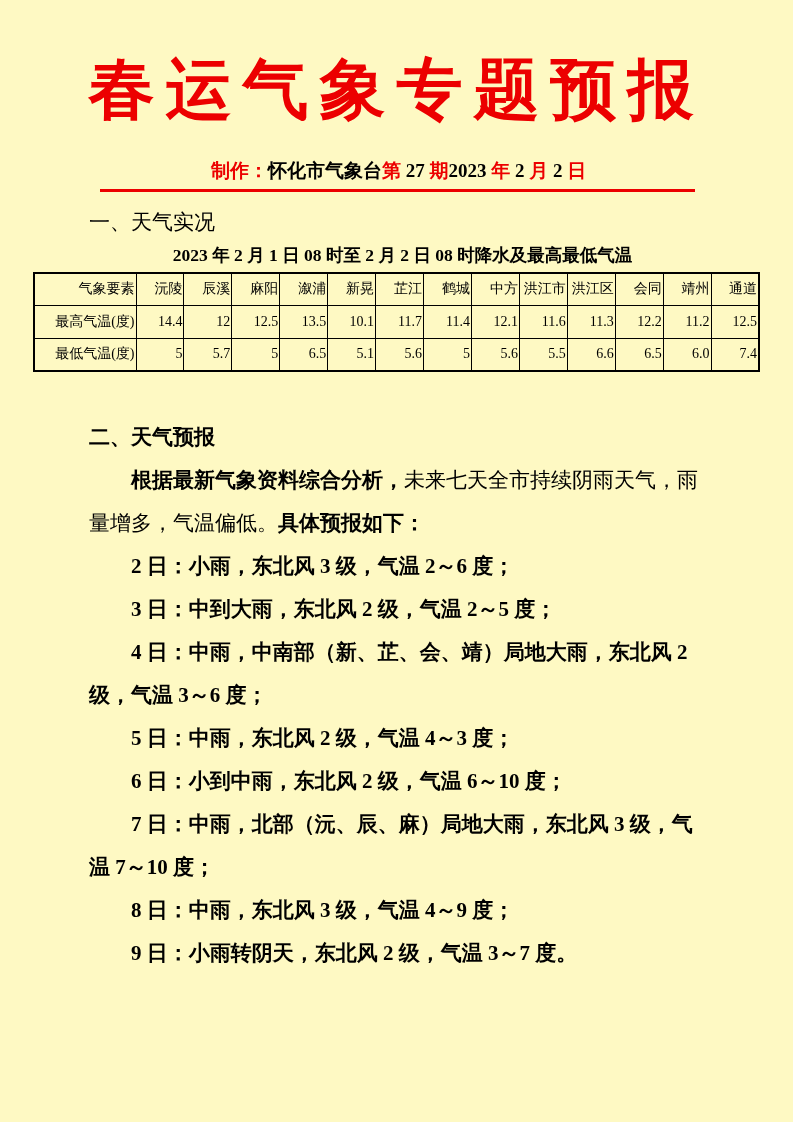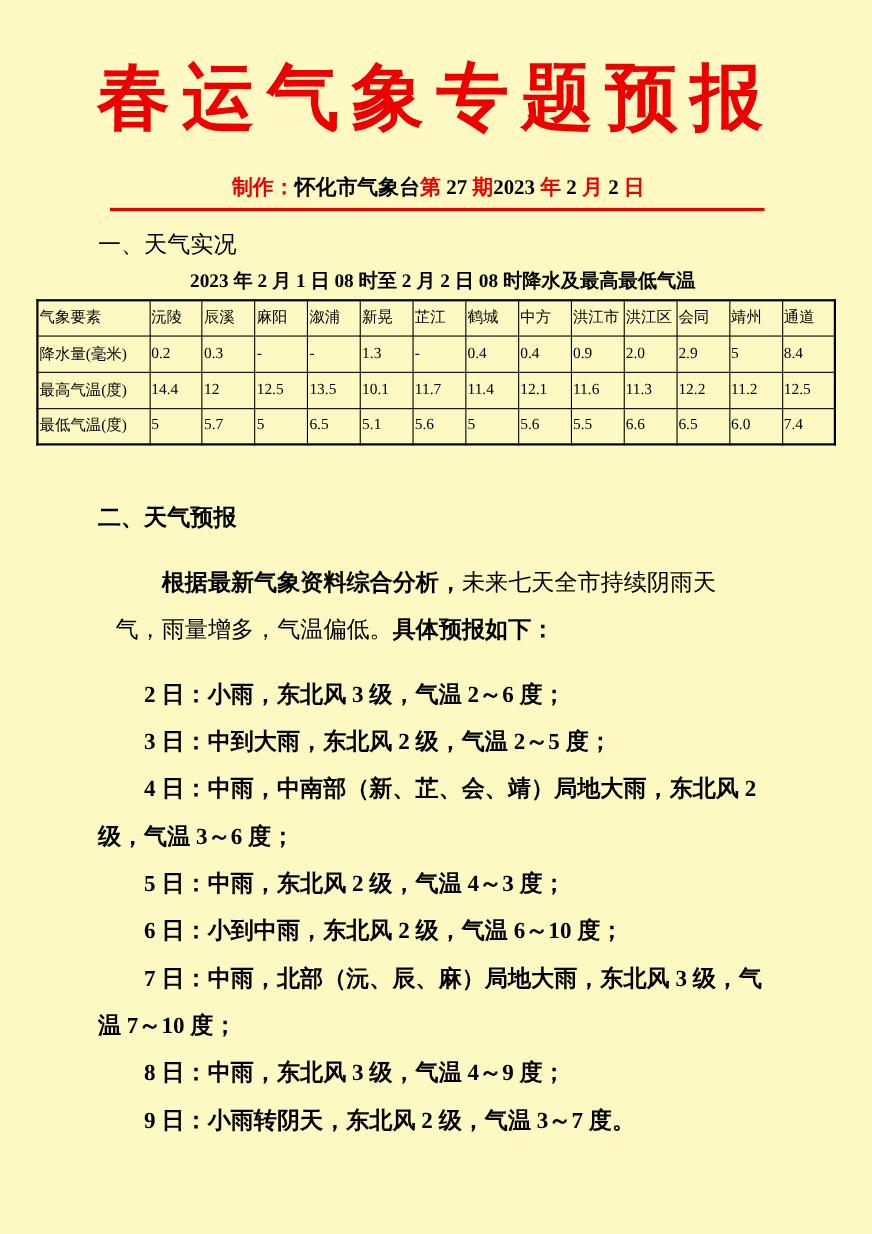--- a/index.html
+++ b/index.html
@@ -73,7 +73,7 @@
   table.weather th,
   table.weather td{
     border:1px solid #000;
-    text-align:left;
+    text-align:right;
     vertical-align:middle;
     font-size:14px;
     font-weight:normal;

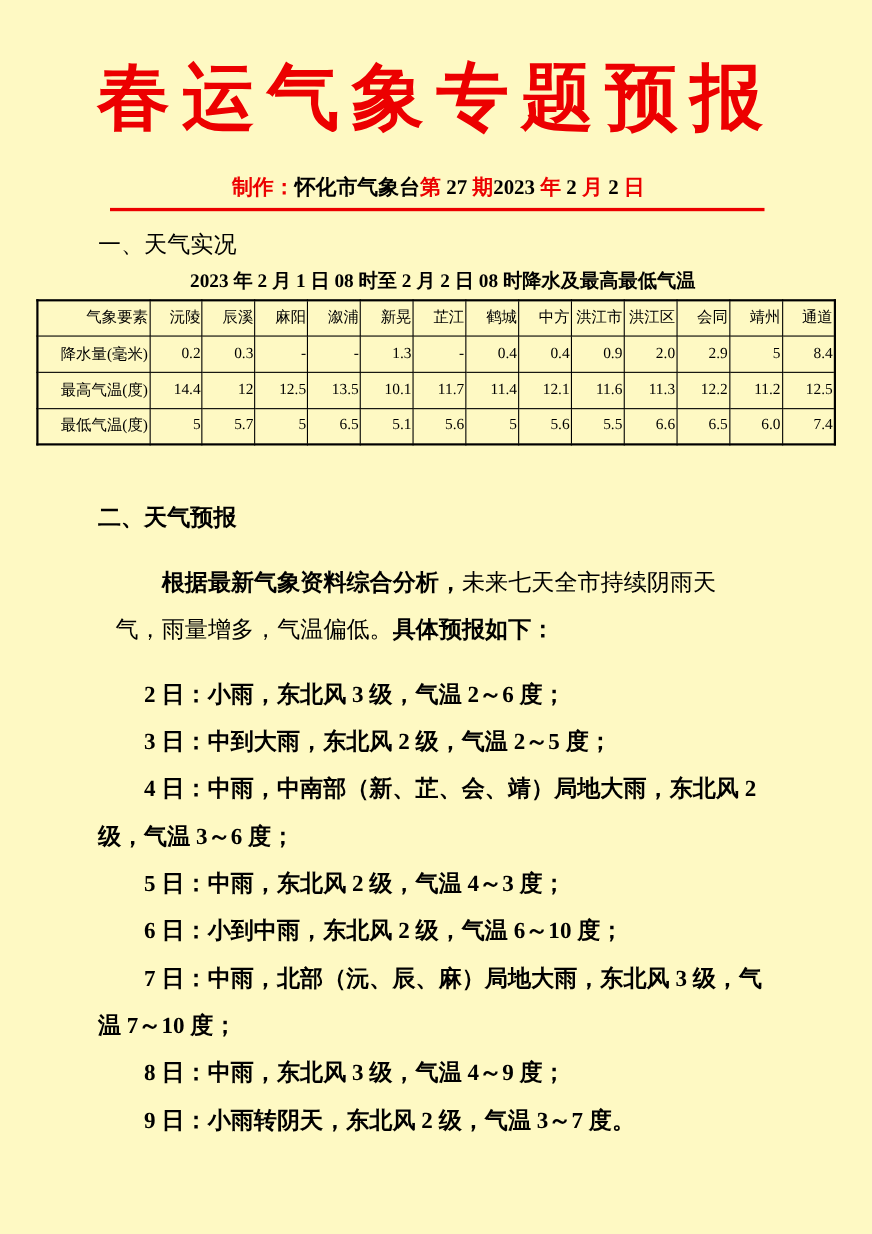--- a/index.html
+++ b/index.html
@@ -149,22 +149,6 @@
         </tr>
     </thead>
     <tbody>
-        <tr>
-          <td class="col-label">降水量(毫米)</td>
-          <td>0.2</td>
-          <td>0.3</td>
-          <td>-</td>
-          <td>-</td>
-          <td>1.3</td>
-          <td>-</td>
-          <td>0.4</td>
-          <td>0.4</td>
-          <td>0.9</td>
-          <td>2.0</td>
-          <td>2.9</td>
-          <td>5</td>
-          <td>8.4</td>
-        </tr>
         <tr>
           <td class="col-label">最高气温(度)</td>
           <td>14.4</td>

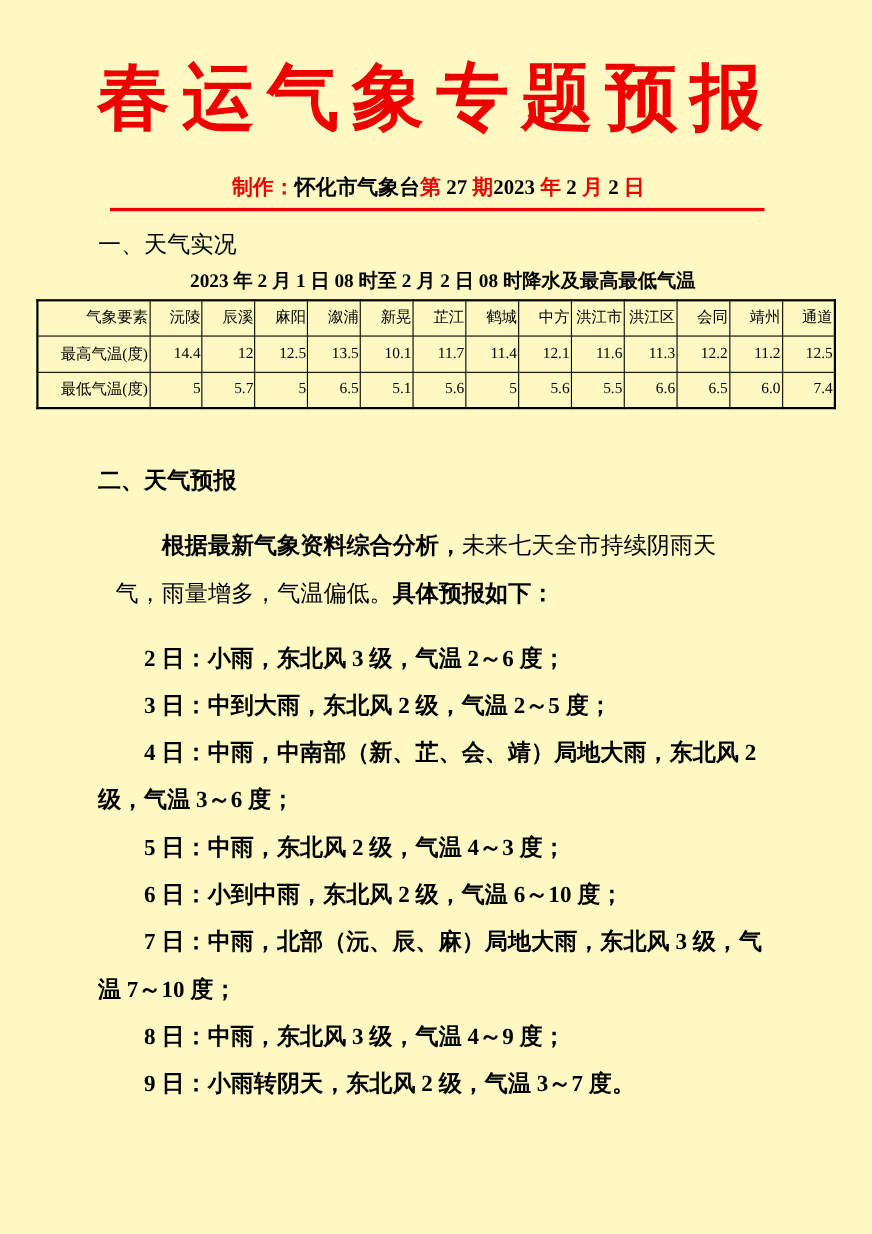--- a/index.html
+++ b/index.html
@@ -94,7 +94,7 @@
     font-weight:bold;
   }
   .intro{
-    margin:16px;
+    margin:0;
     text-indent:2em;
   }
   .bold{font-weight:bold;}

